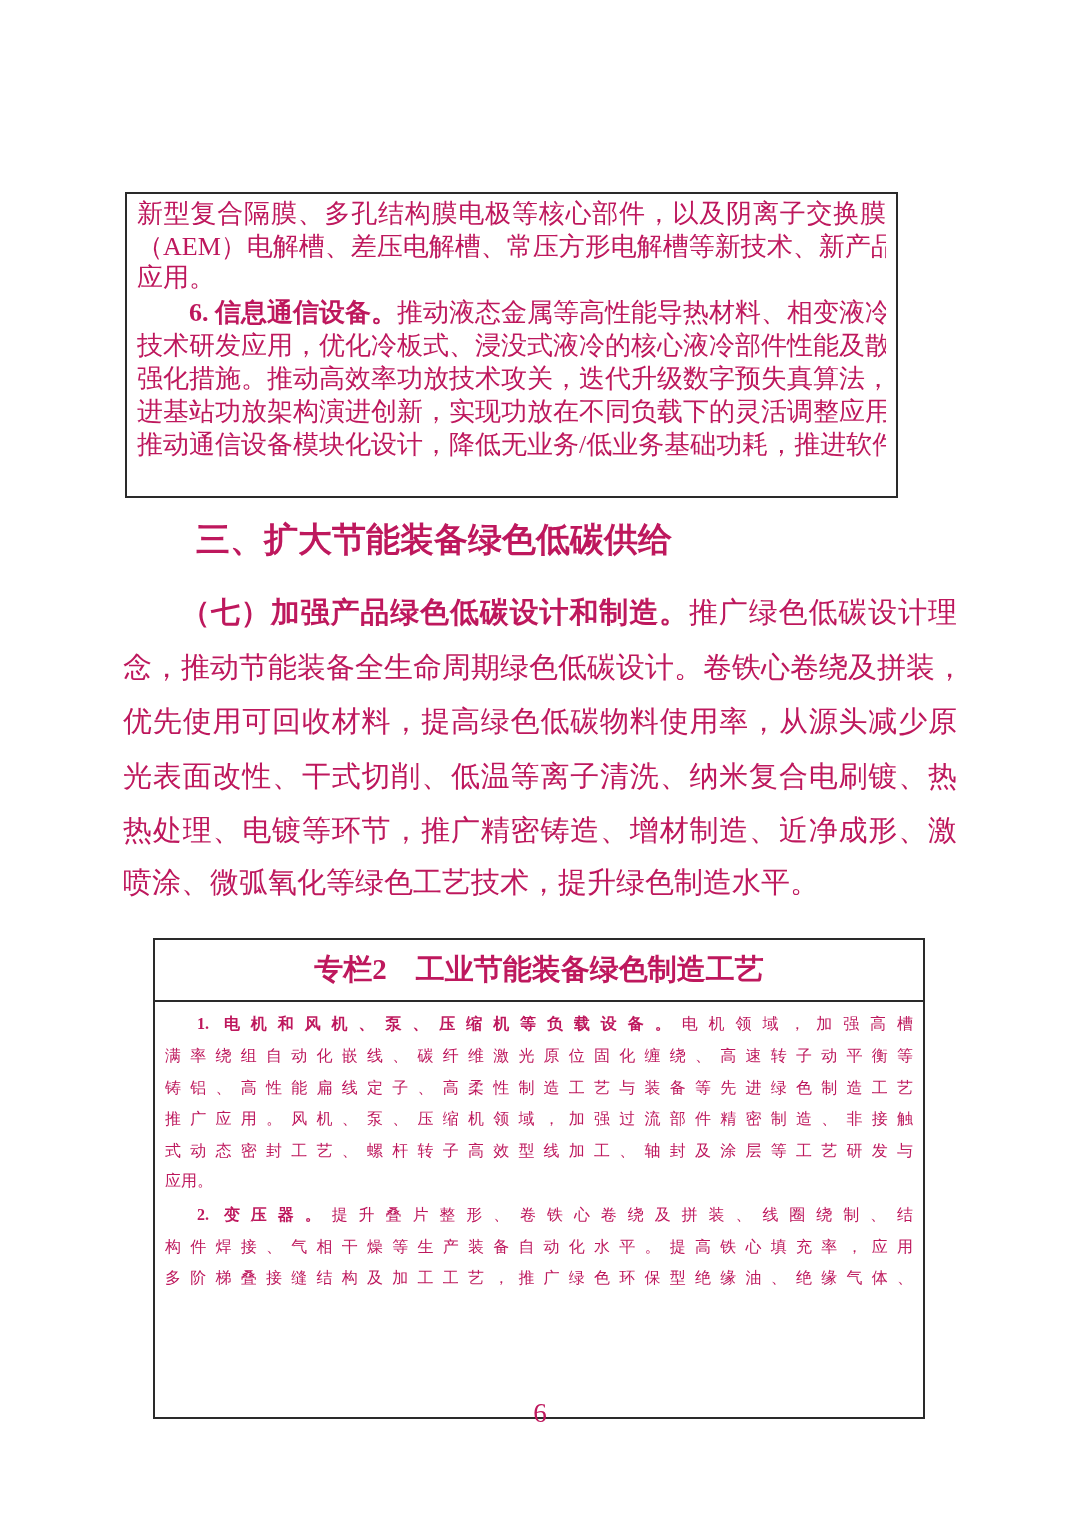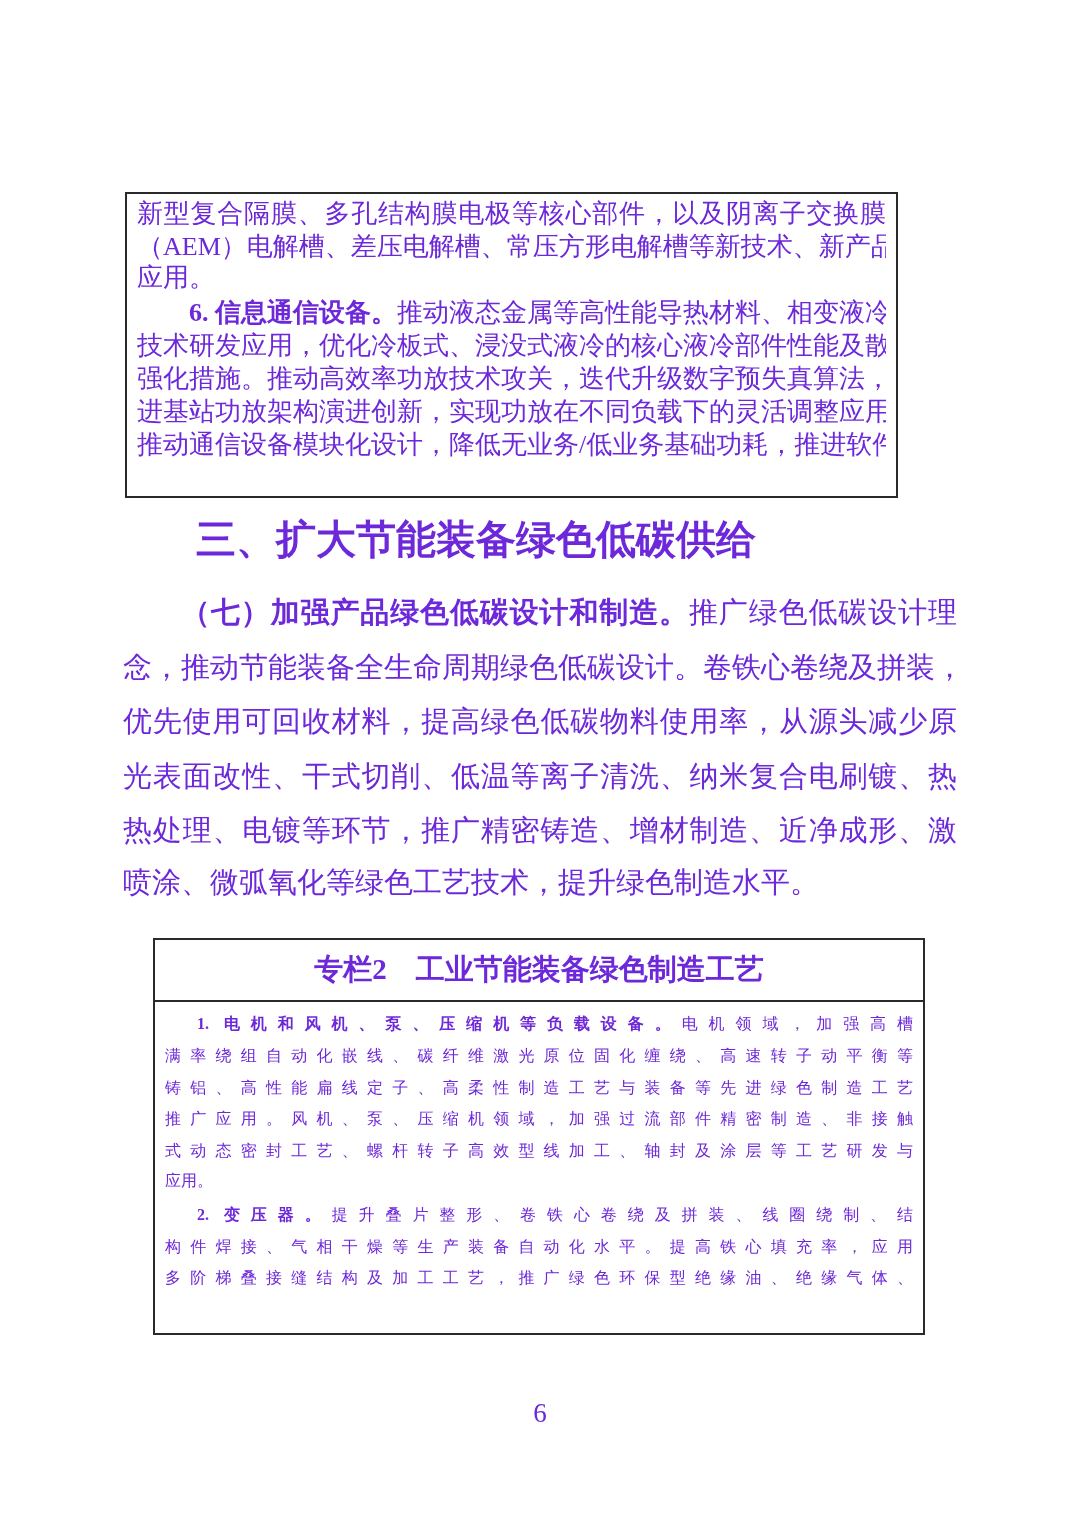--- a/index.html
+++ b/index.html
@@ -7,7 +7,7 @@
     position:relative;
     width:1080px; height:1527px;
     background:#ffffff;
-    color:#6d28d9;
+    color:#be185d;
     font-family:"Liberation Serif","DejaVu Serif",serif;
     overflow:hidden;
   }

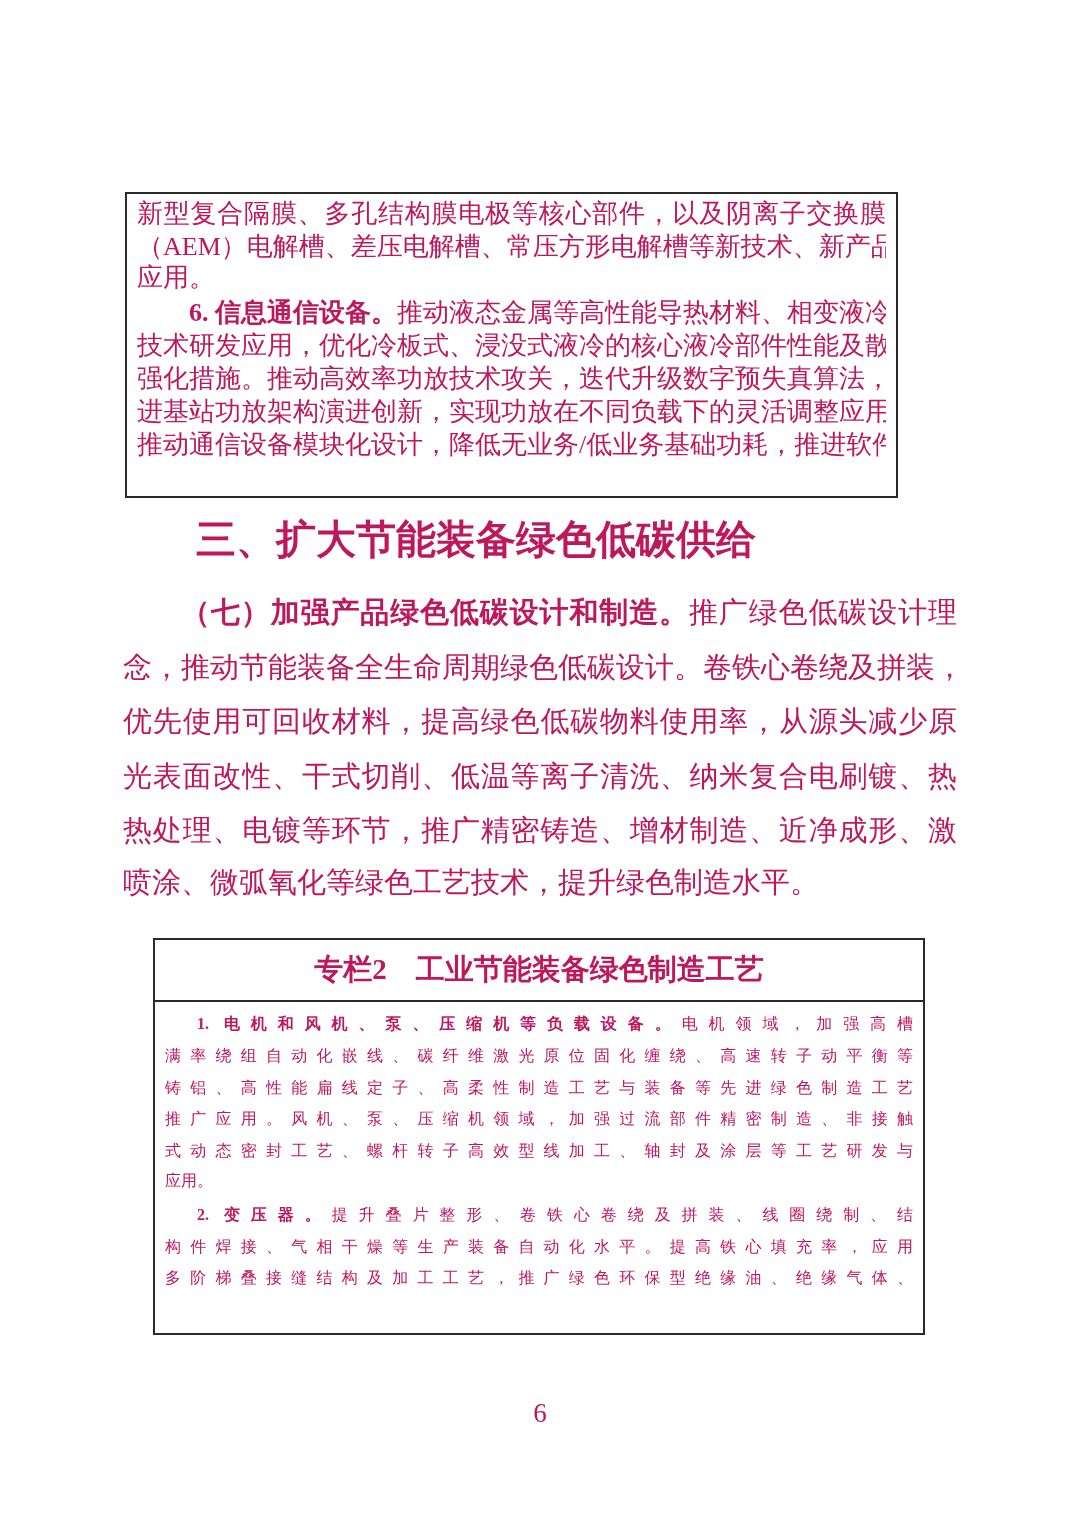--- a/index.html
+++ b/index.html
@@ -39,7 +39,7 @@
     padding-left:73px;
     font-family:"Liberation Sans","DejaVu Sans",sans-serif;
     font-weight:bold;
-    font-size:40px; line-height:40px;
+    font-size:34px; line-height:40px;
     white-space:nowrap;
   }
 

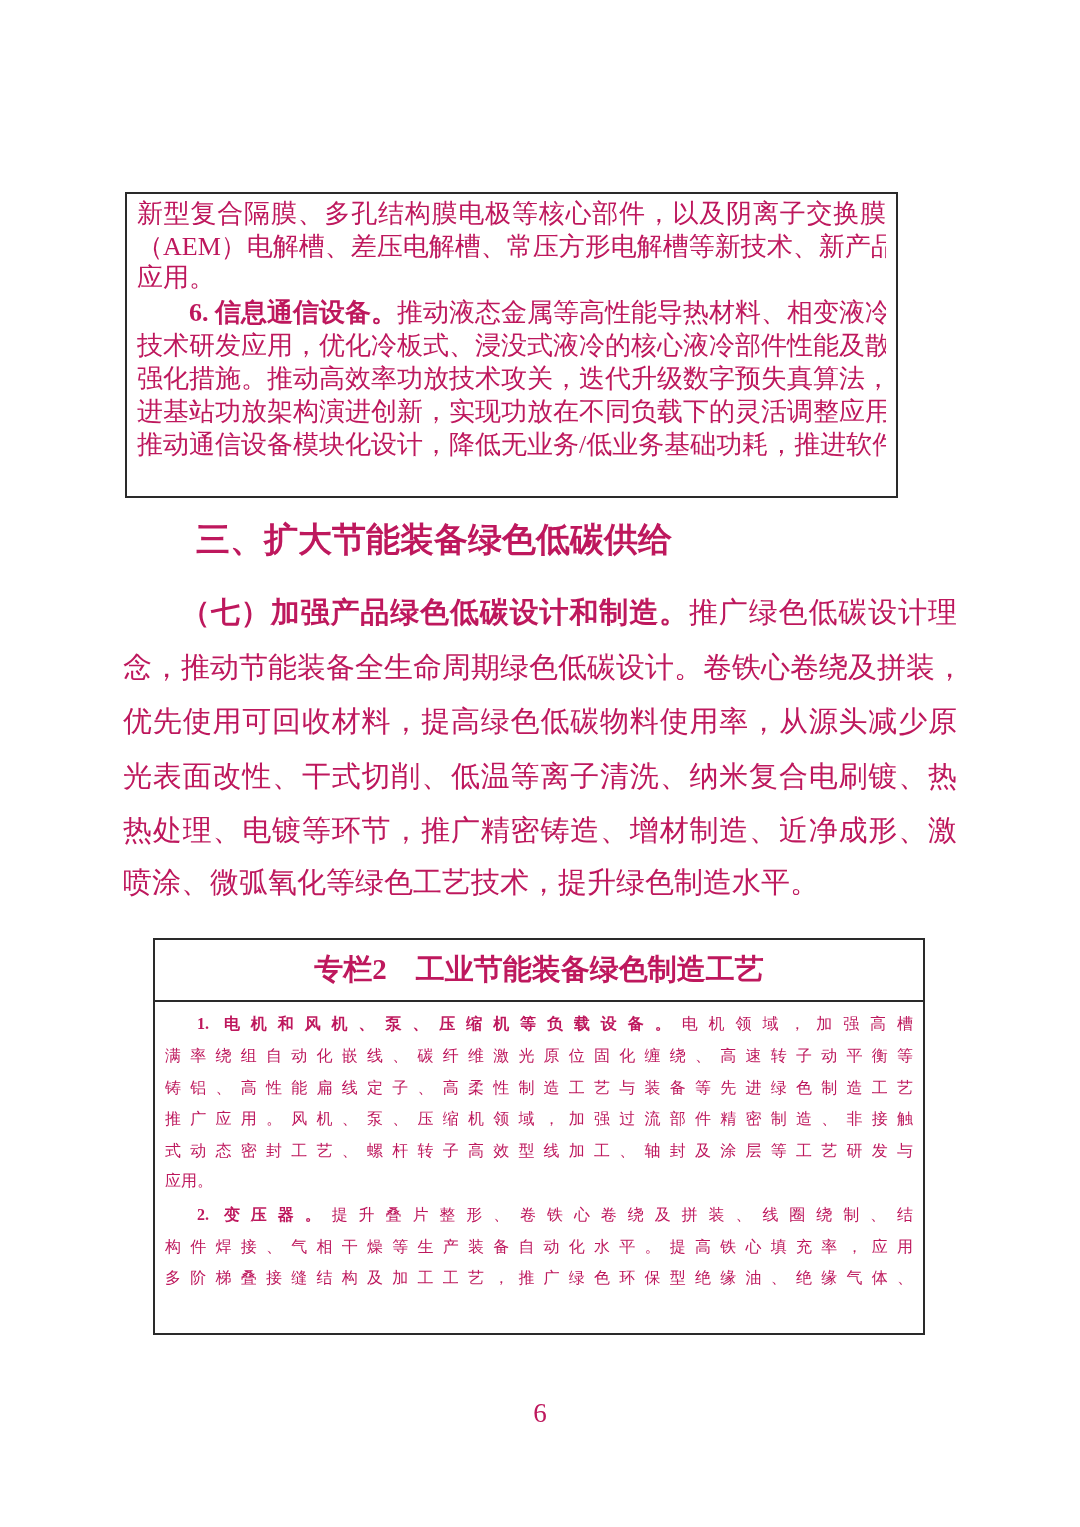--- a/index.html
+++ b/index.html
@@ -53,7 +53,7 @@
   
   .box2 {
     position:absolute; left:153px; top:938px;
-    width:772px; height:397px;
+    width:772px; height:481px;
     border:2px solid #2a2a2a;
     box-sizing:border-box;
   }

